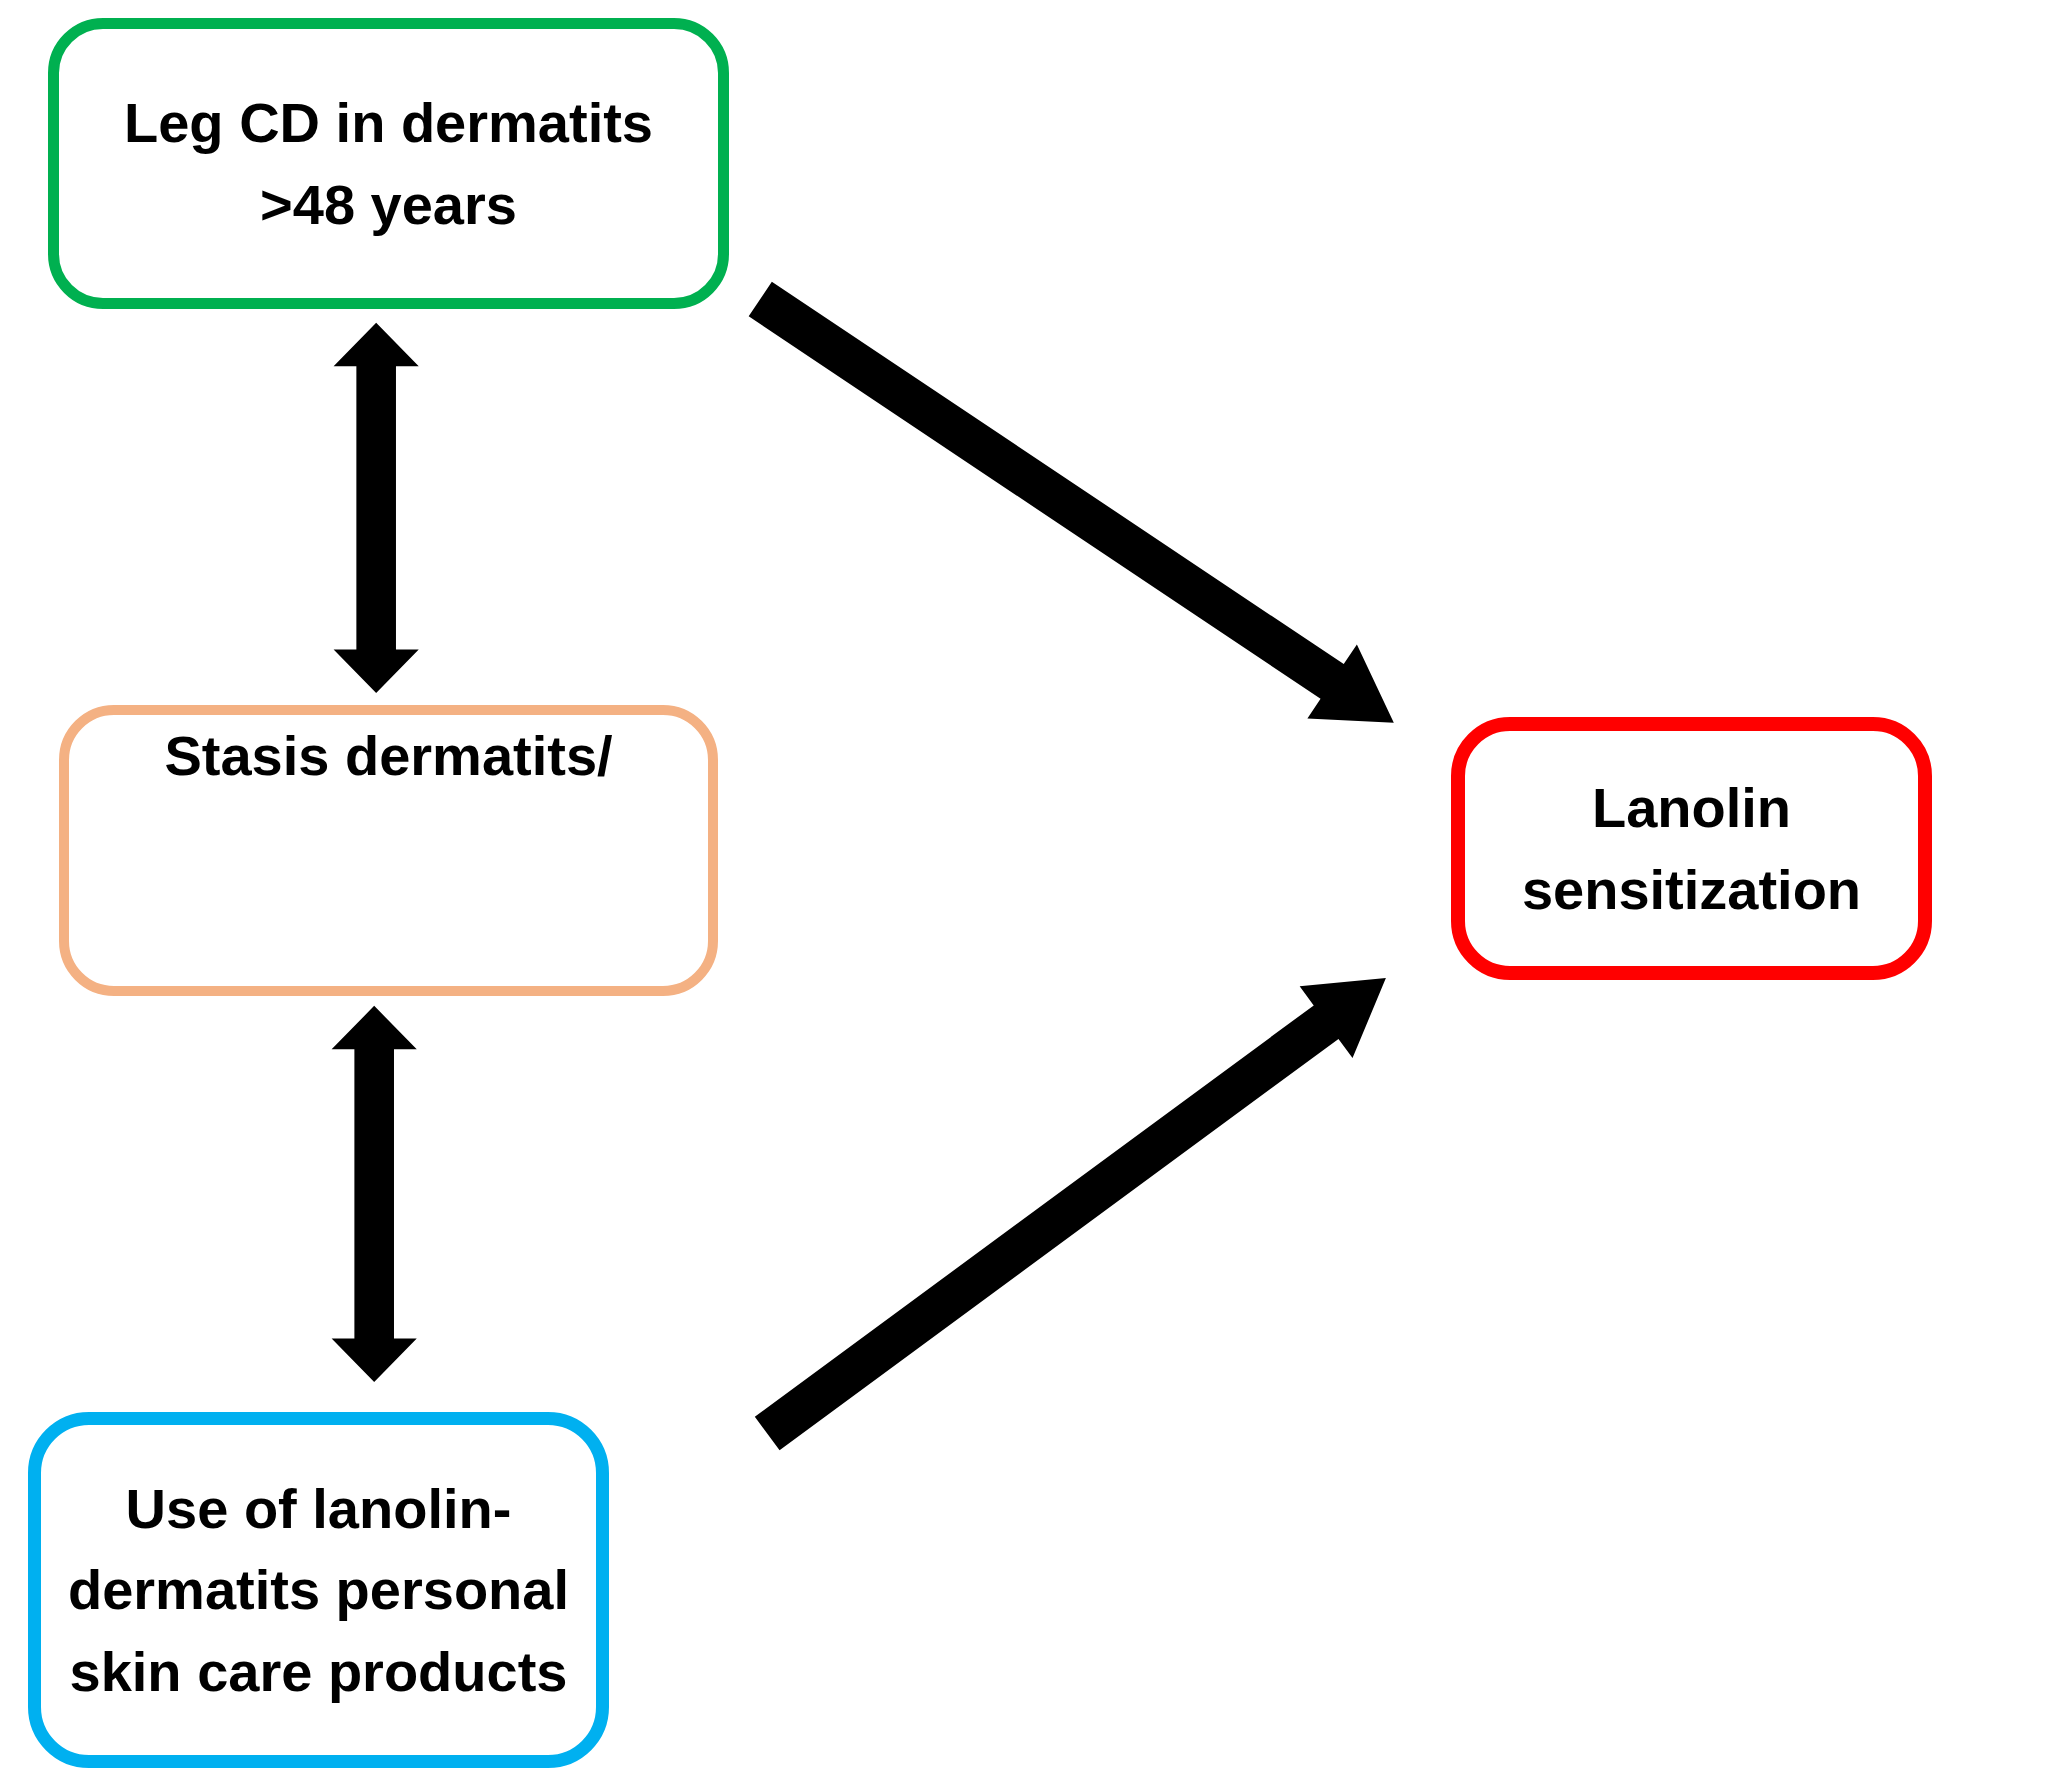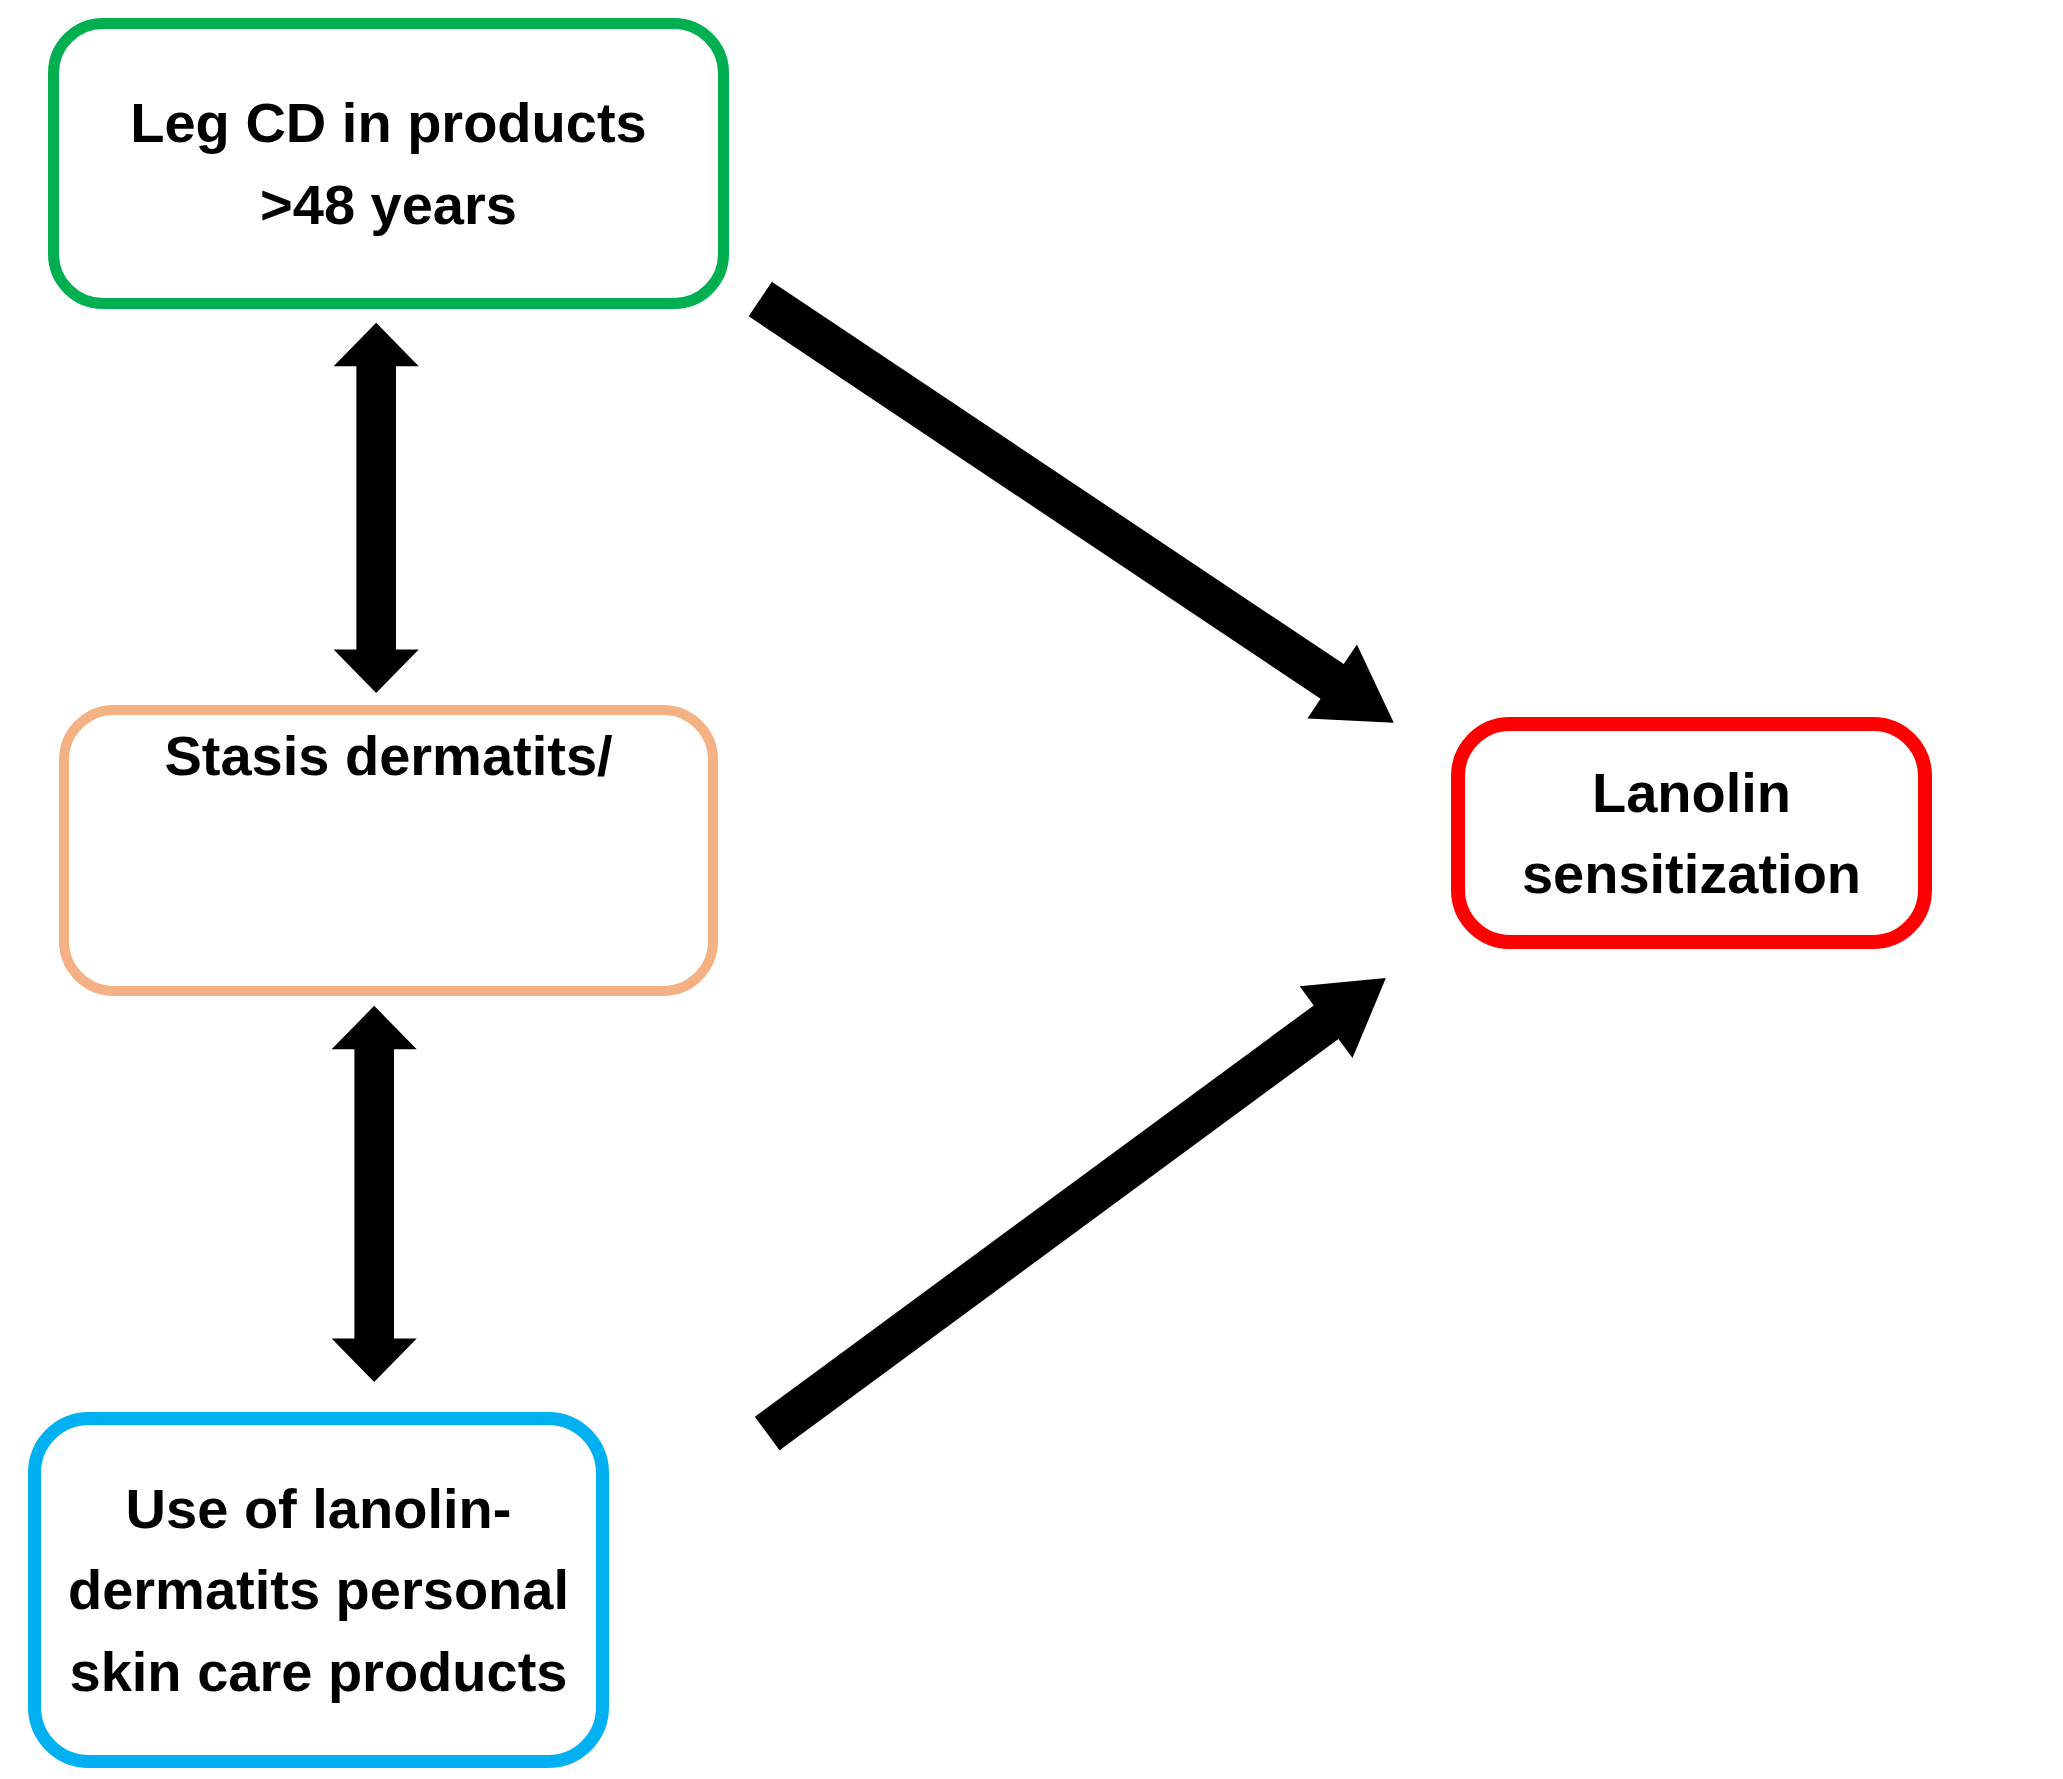--- a/index.html
+++ b/index.html
@@ -76,7 +76,7 @@
   </div>
 
   <div class="node node-leg-cd" style="border-color: rgb(0, 176, 80);">
-    <div>Leg CD in products</div>
+    <div>Leg CD in dermatits</div>
     <div>&gt;48 years</div>
   </div>
 

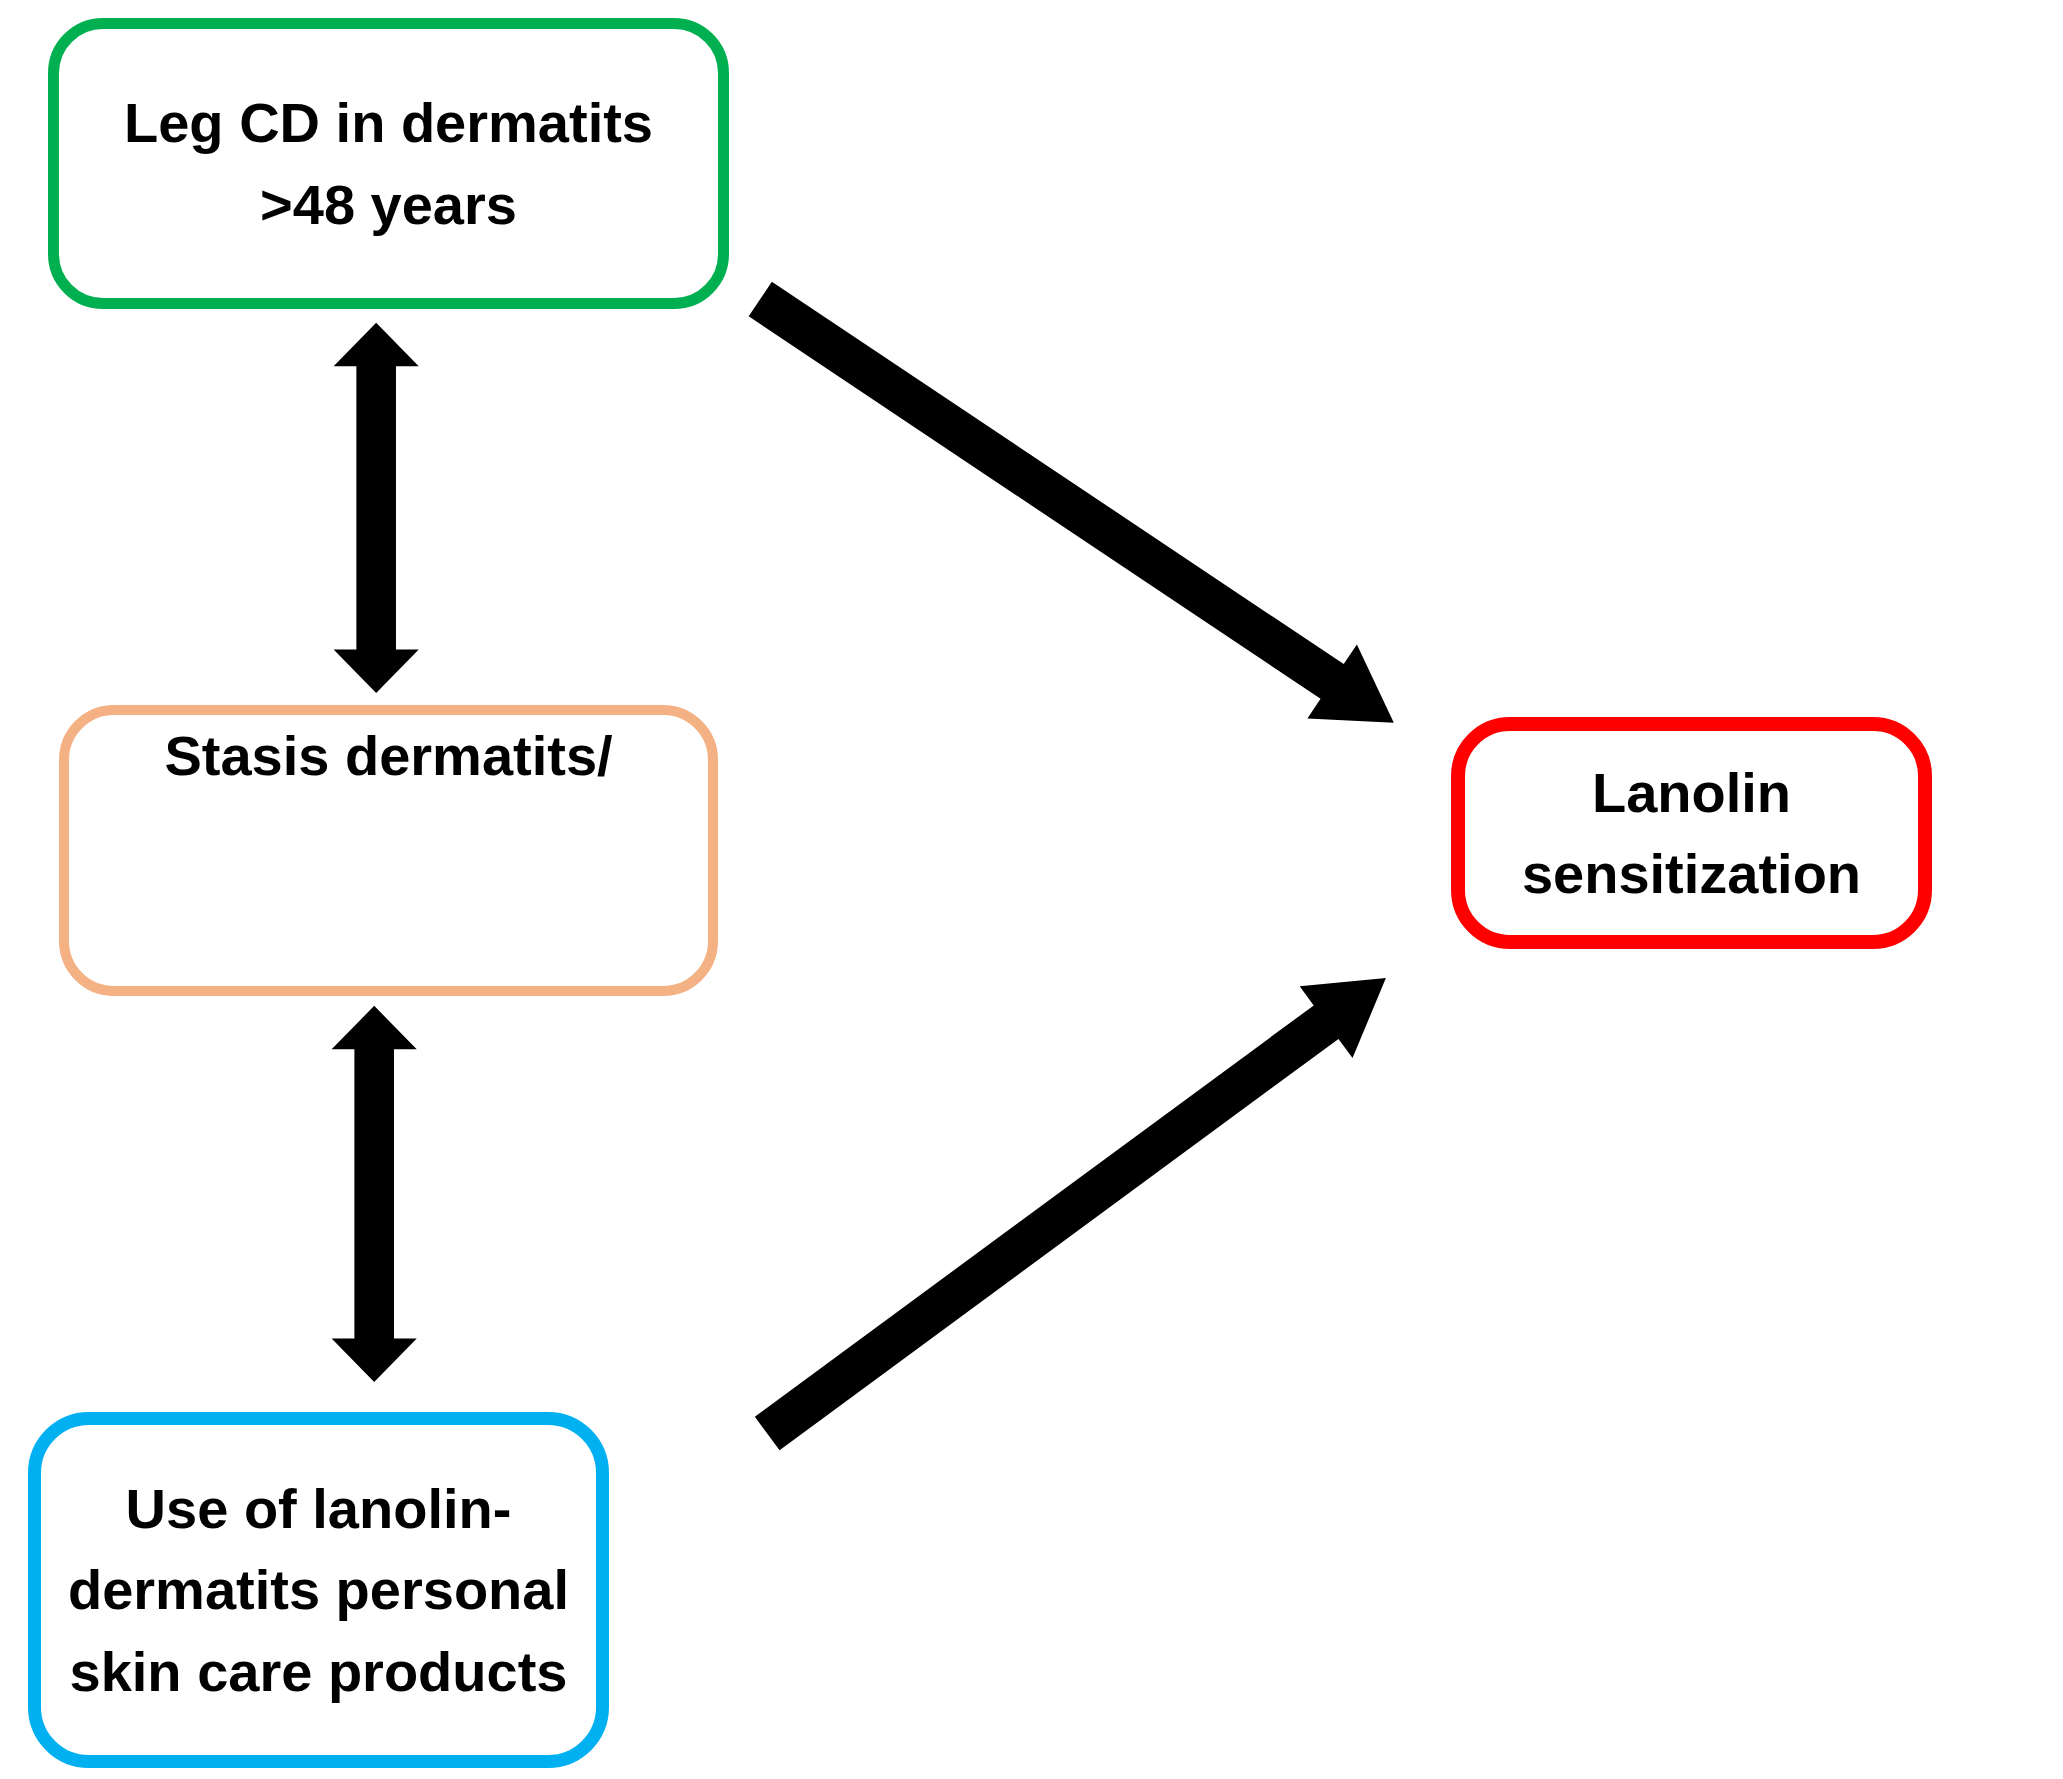--- a/index.html
+++ b/index.html
@@ -48,7 +48,7 @@
   }
   .node-sensitization {
     left: 1451px; top: 717px;
-    width: 481px; height: 232px;
+    width: 481px; height: 263px;
     border-width: 14px;
     border-radius: 59px;
   }

